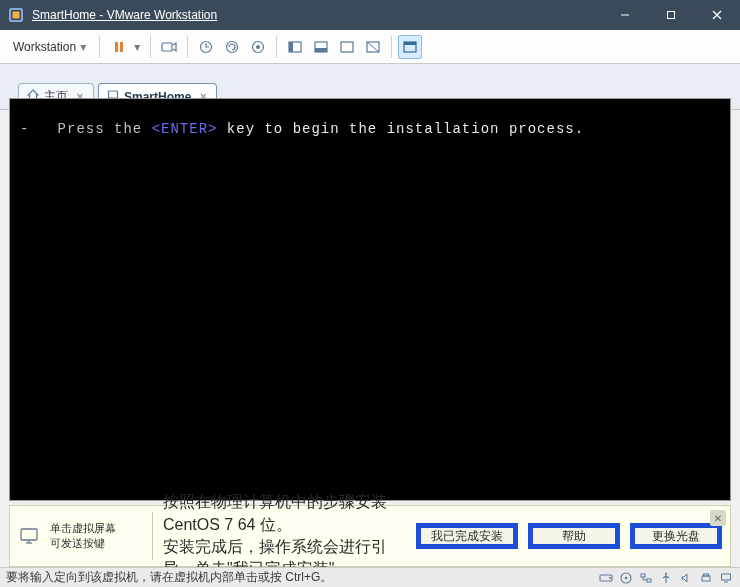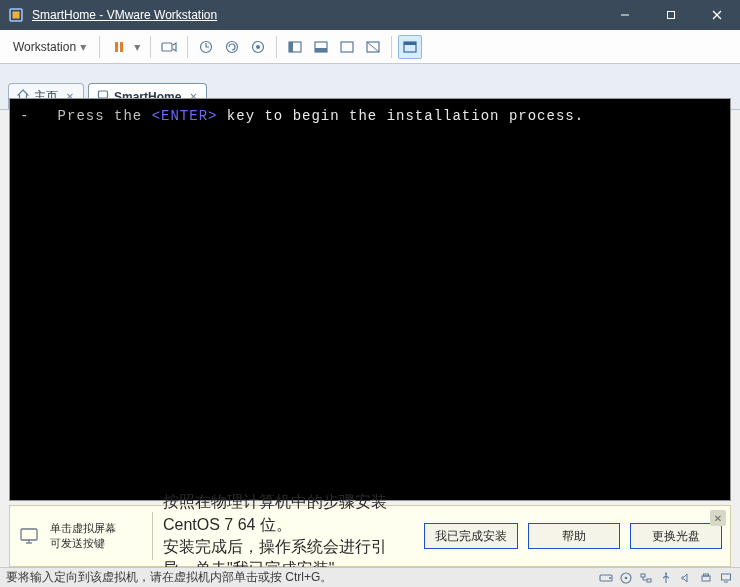--- a/index.html
+++ b/index.html
@@ -85,7 +85,7 @@
     border-bottom: 1px solid #b8c4d0;
     display: flex;
     align-items: flex-end;
-    padding: 0 8px;
+    padding: 0 18px;
     gap: 4px;
   }
   .tab {

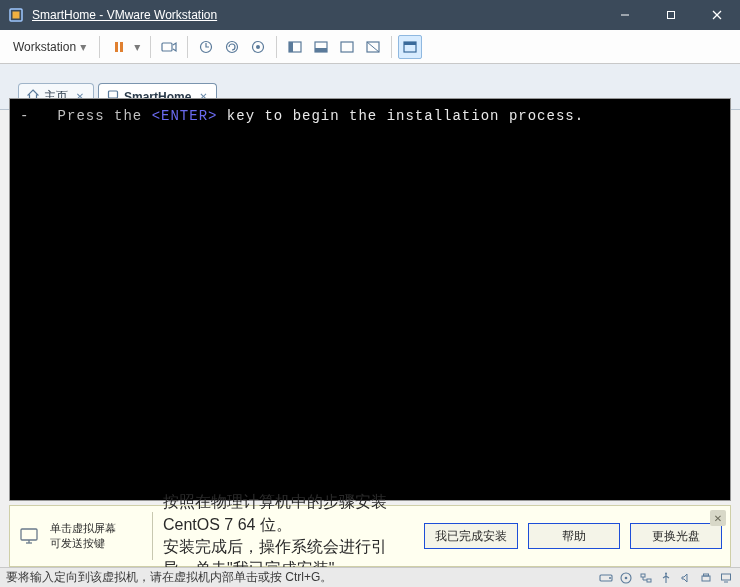--- a/index.html
+++ b/index.html
@@ -121,7 +121,7 @@
     overflow: hidden;
   }
   .console {
-    padding: 9px 10px;
+    padding: 22px 10px;
     font-family: "Courier New", monospace;
     font-size: 14px;
     color: #e8e8e8;

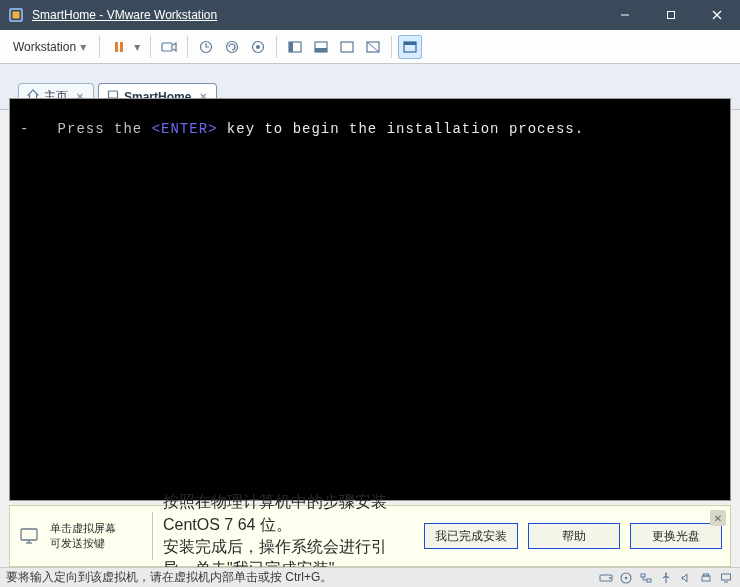--- a/index.html
+++ b/index.html
@@ -150,7 +150,7 @@
   .btn {
     min-width: 92px; height: 26px;
     background: #f4f4e8;
-    border: 1px solid #1d4ed8;
+    border: 5px solid #1d4ed8;
     font-size: 12px;
     color: #2a2a2a;
     display: flex; align-items: center; justify-content: center;

